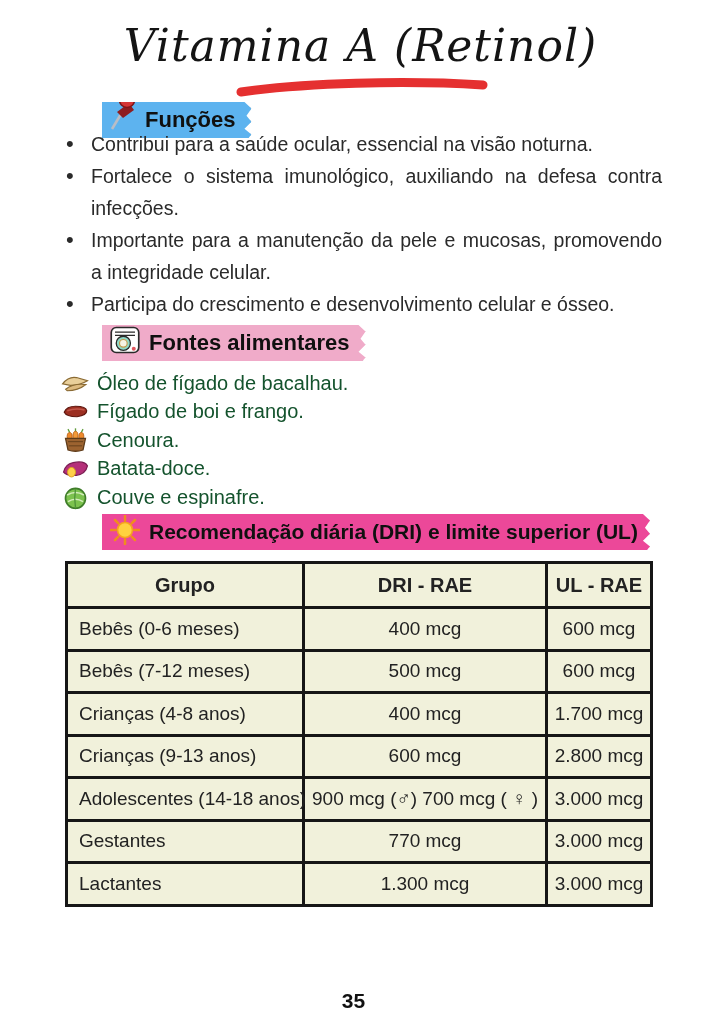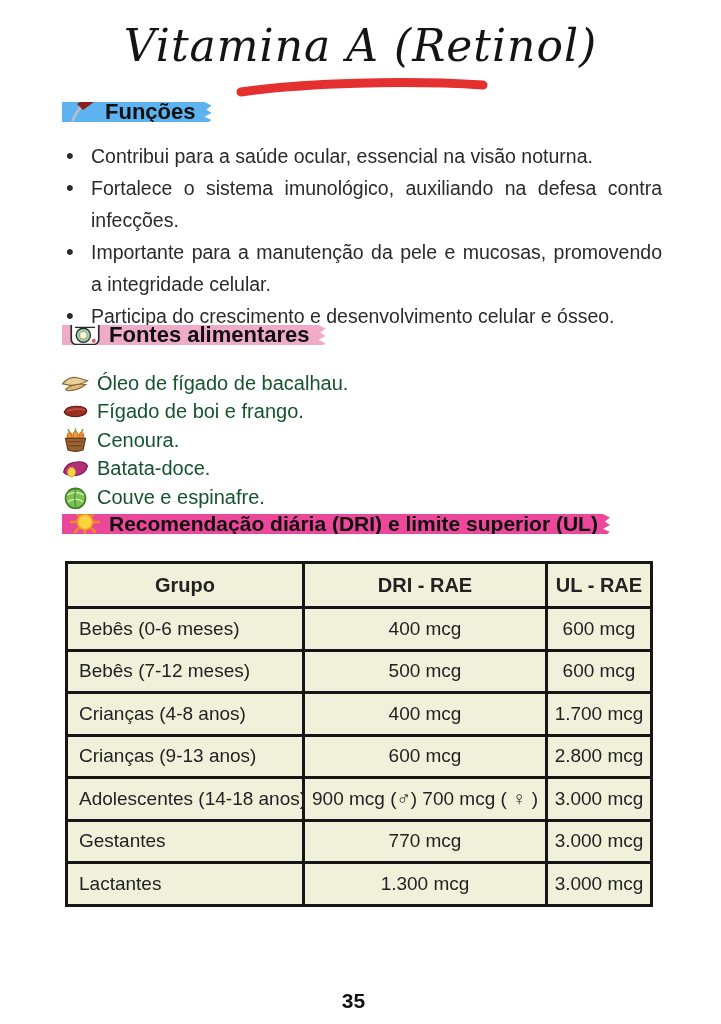--- a/index.html
+++ b/index.html
@@ -15,10 +15,10 @@
 
   
   .bar { position:absolute; display:inline-flex; align-items:center; gap:9px;
-         padding:4px 16px 4px 8px; height:20px; font-weight:bold; font-size:22px;
+         padding:4px 16px 4px 8px; height:36px; font-weight:bold; font-size:22px;
          color:#101010; box-shadow:2px 3px 3px rgba(110,110,110,.45);
          clip-path:polygon(0 0, calc(100% - 7px) 0, 100% 18%, calc(100% - 5px) 38%,
-                   100% 55%, calc(100% - 7px) 74%, 100% 90%, calc(100% - 3px) 100%, 0 100%); }
+                   100% 55%, calc(100% - 7px) 74%, 100% 90%, calc(100% - 3px) 100%, 0 100%);margin-left:40px; }
   .bar-funcoes { left:62px; top:102px; background:#5db3ef; }
   .bar-fontes  { left:62px; top:325px; background:#f0abc9; }
   .bar-recom   { left:62px; top:514px; background:#ec4899; font-size:21px; padding-right:12px; }

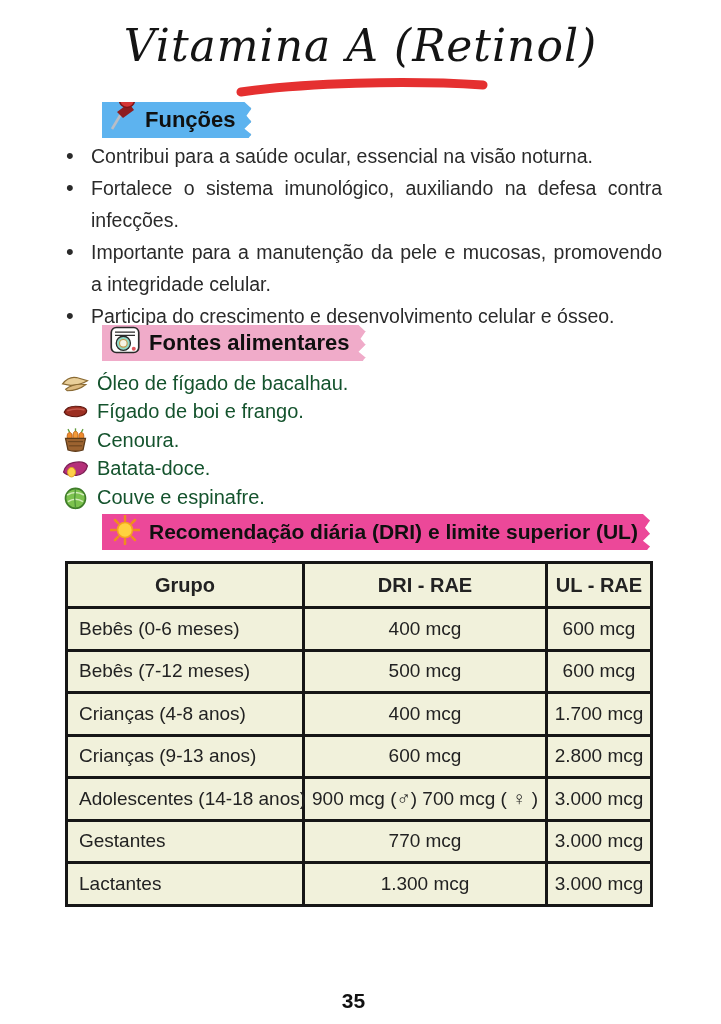--- a/index.html
+++ b/index.html
@@ -26,7 +26,7 @@
   .pin-wrap { margin-top:-12px; margin-left:-2px; }
 
   
-  .bullets { position:absolute; left:66px; top:140px; width:596px; list-style:none; }
+  .bullets { position:absolute; left:66px; top:128px; width:596px; list-style:none; }
   .bullets li { display:flex; gap:15px; font-size:19.5px; line-height:32px; color:#2a2a2a; }
   .bullets .dot { width:10px; flex:0 0 auto; }
   .bullets .dot::before { content:"•"; font-size:22px; }

